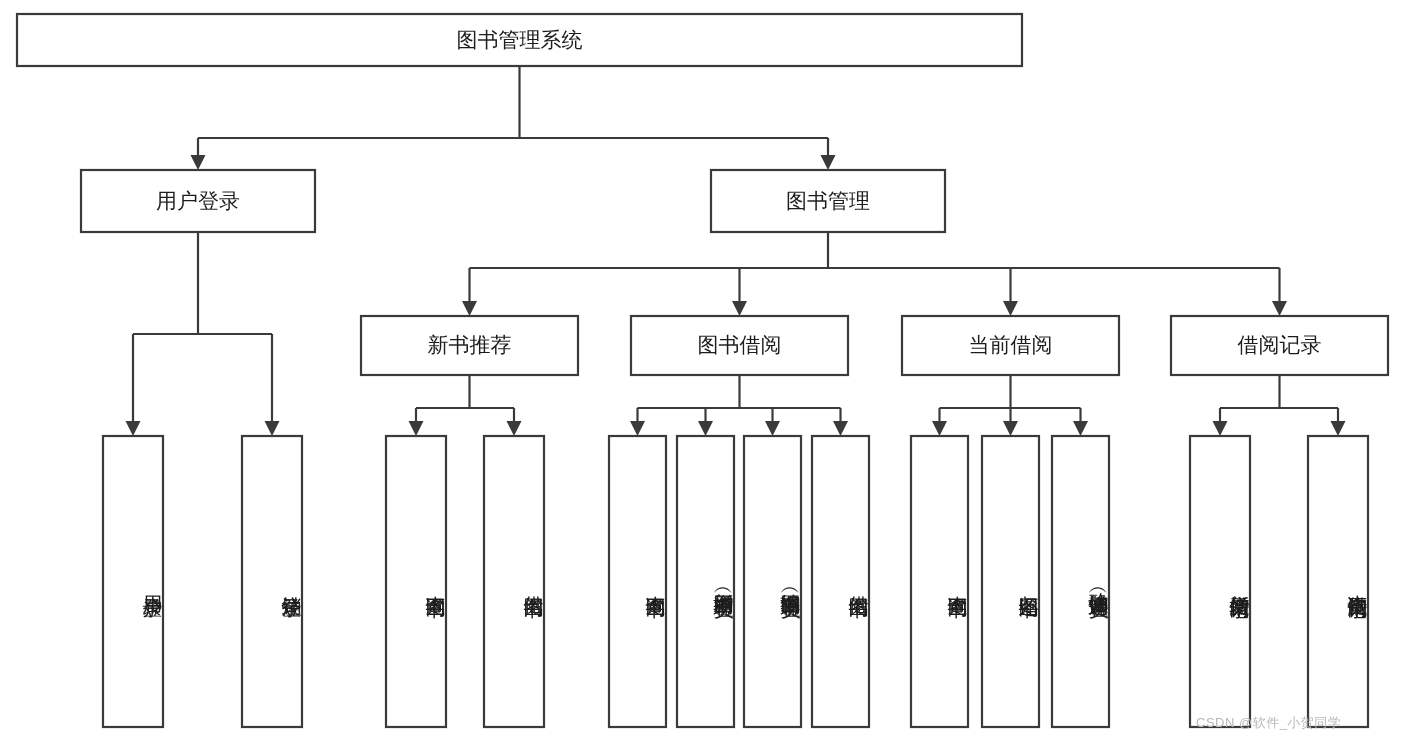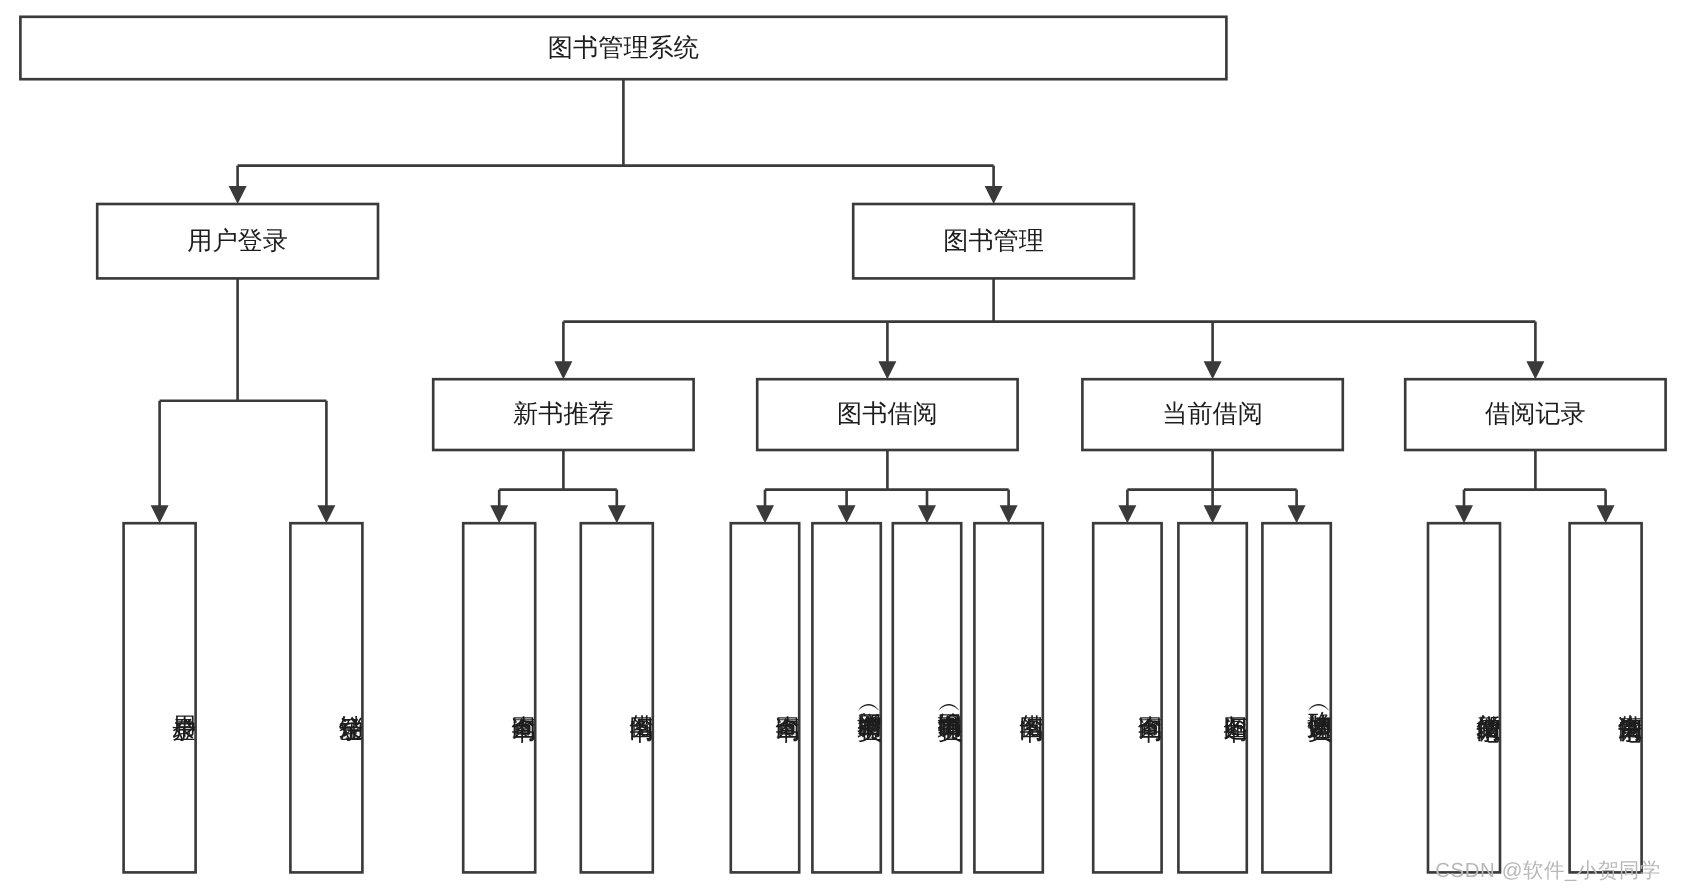--- a/index.html
+++ b/index.html
@@ -67,7 +67,7 @@
   .watermark {
     position: absolute;
     font-family: "Liberation Sans", "DejaVu Sans", sans-serif;
-    font-size: 17px;
+    font-size: 13px;
     color: #b8b8b8;
     white-space: nowrap;
     letter-spacing: 0.5px;

